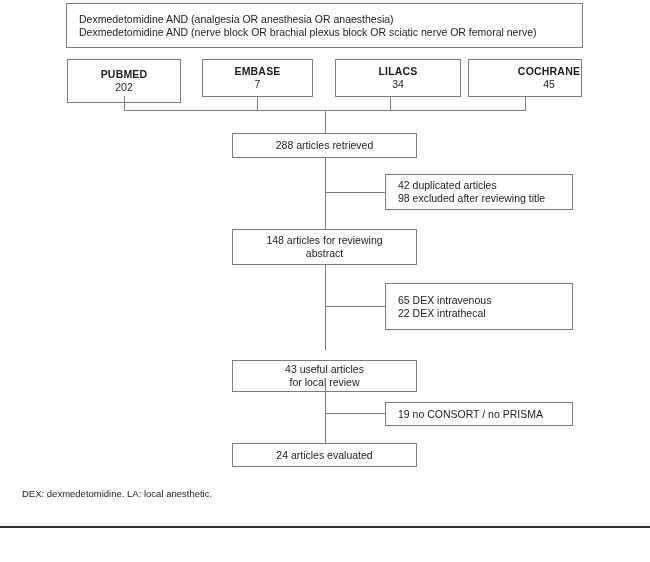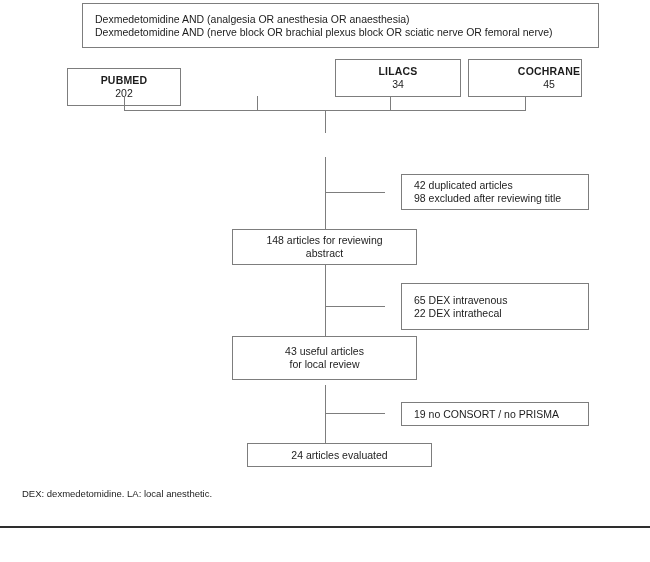--- a/index.html
+++ b/index.html
@@ -38,7 +38,6 @@
     justify-content: center;
     padding-left: 12px;
     white-space: nowrap;
-    margin-left: 16px;
   }
 
   .db-box {

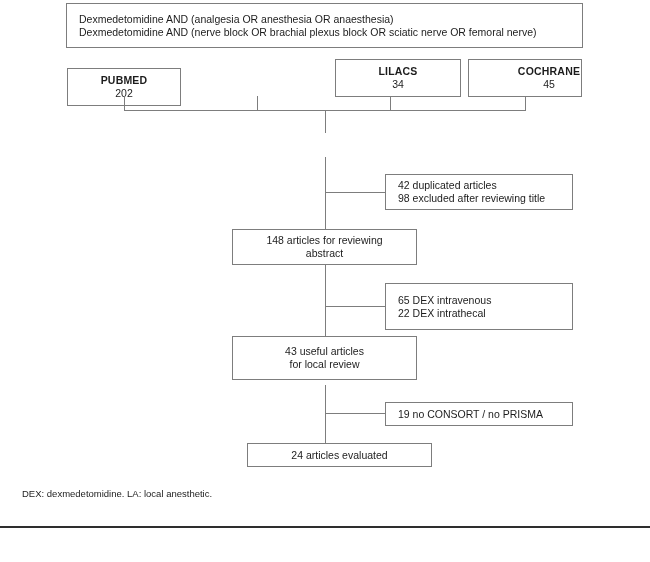--- a/index.html
+++ b/index.html
@@ -92,7 +92,7 @@
     <div>Dexmedetomidine AND (nerve block OR brachial plexus block OR sciatic nerve OR femoral nerve)</div>
   </div>
 
-  <div class="fbox db-box" style="left:67px; top:68px; width:114px; height:38px;">
+  <div class="fbox db-box" style="left:67px; top:59px; width:114px; height:44px;">
     <div class="db-name">PUBMED</div>
     <div class="db-count">202</div>
   </div>

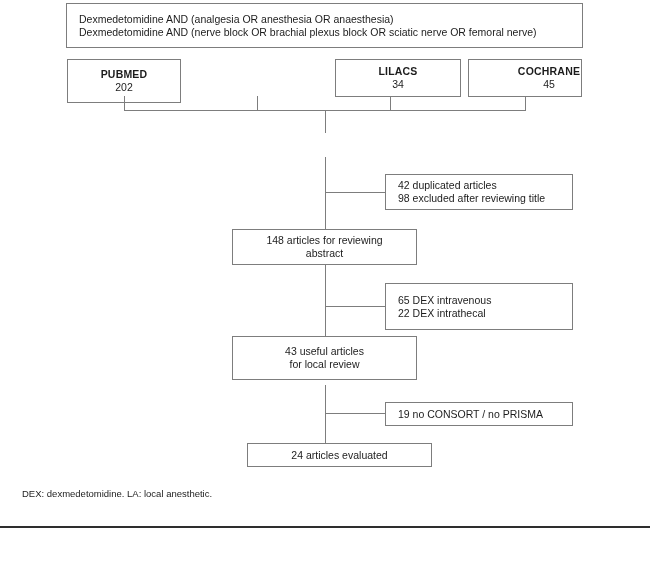--- a/index.html
+++ b/index.html
@@ -96,6 +96,10 @@
     <div class="db-name">PUBMED</div>
     <div class="db-count">202</div>
   </div>
+  <div class="fbox db-box" style="left:202px; top:59px; width:111px; height:38px;">
+    <div class="db-name">EMBASE</div>
+    <div class="db-count">7</div>
+  </div>
   <div class="fbox db-box" style="left:335px; top:59px; width:126px; height:38px;">
     <div class="db-name">LILACS</div>
     <div class="db-count">34</div>

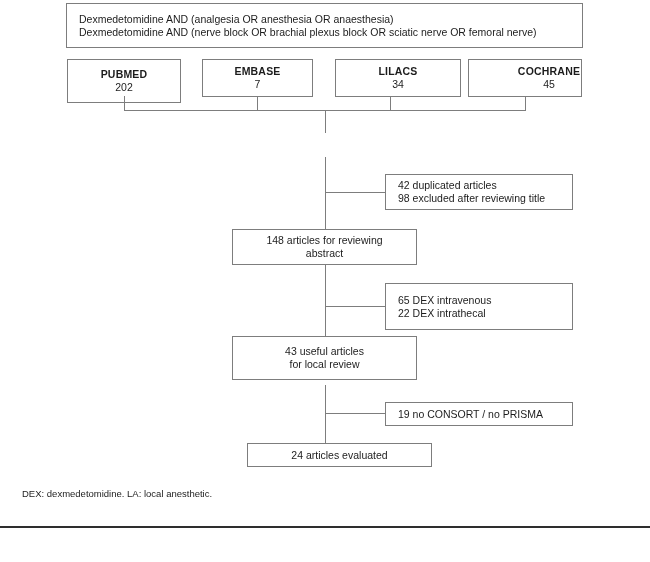--- a/index.html
+++ b/index.html
@@ -116,6 +116,9 @@
   <div class="hline" style="left:124px; top:110px; width:402px;"></div>
   <div class="vline" style="left:325px; top:110px; height:23px;"></div>
 
+  <div class="fbox center-text" style="left:232px; top:133px; width:185px; height:25px;">
+    <div>288 articles retrieved</div>
+  </div>
 
   <div class="vline" style="left:325px; top:157px; height:72px;"></div>
   <div class="hline" style="left:325px; top:192px; width:60px;"></div>

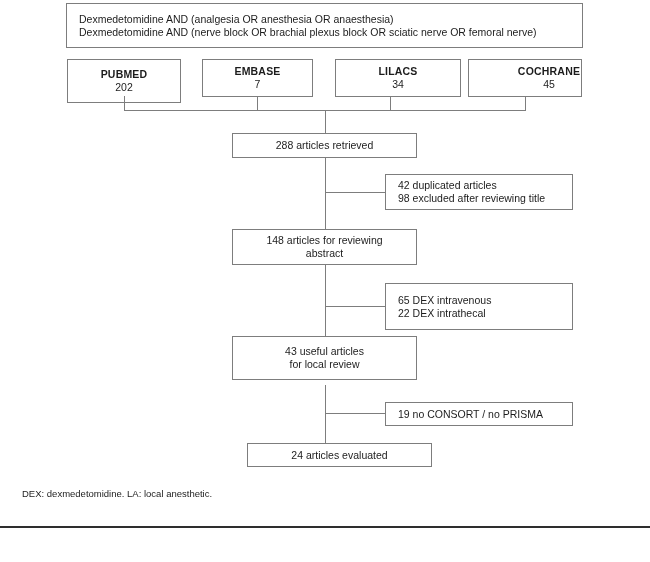--- a/index.html
+++ b/index.html
@@ -141,7 +141,7 @@
     <div>22 DEX intrathecal</div>
   </div>
 
-  <div class="fbox center-text" style="left:232px; top:336px; width:185px; height:44px;">
+  <div class="fbox center-text" style="left:232px; top:360px; width:185px; height:32px;">
     <div>43 useful articles</div>
     <div>for local review</div>
   </div>

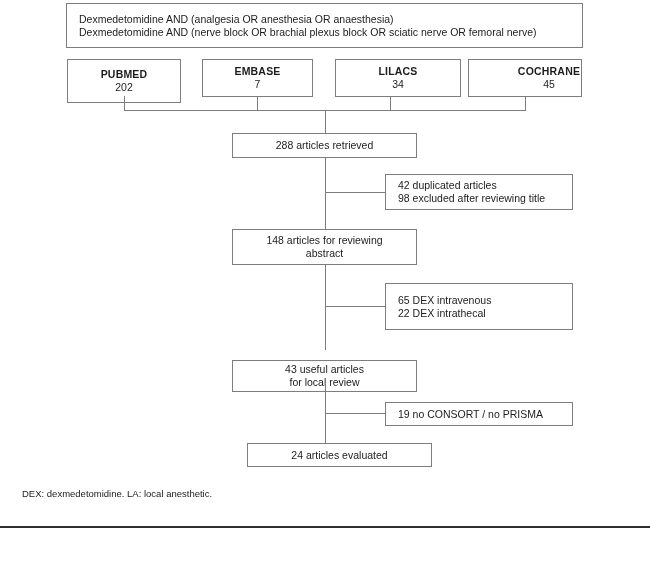--- a/index.html
+++ b/index.html
@@ -153,7 +153,7 @@
     <div>19 no CONSORT / no PRISMA</div>
   </div>
 
-  <div class="fbox center-text" style="left:247px; top:443px; width:185px; height:24px;">
+  <div class="fbox center-text" style="left:232px; top:443px; width:185px; height:24px;">
     <div>24 articles evaluated</div>
   </div>
 

